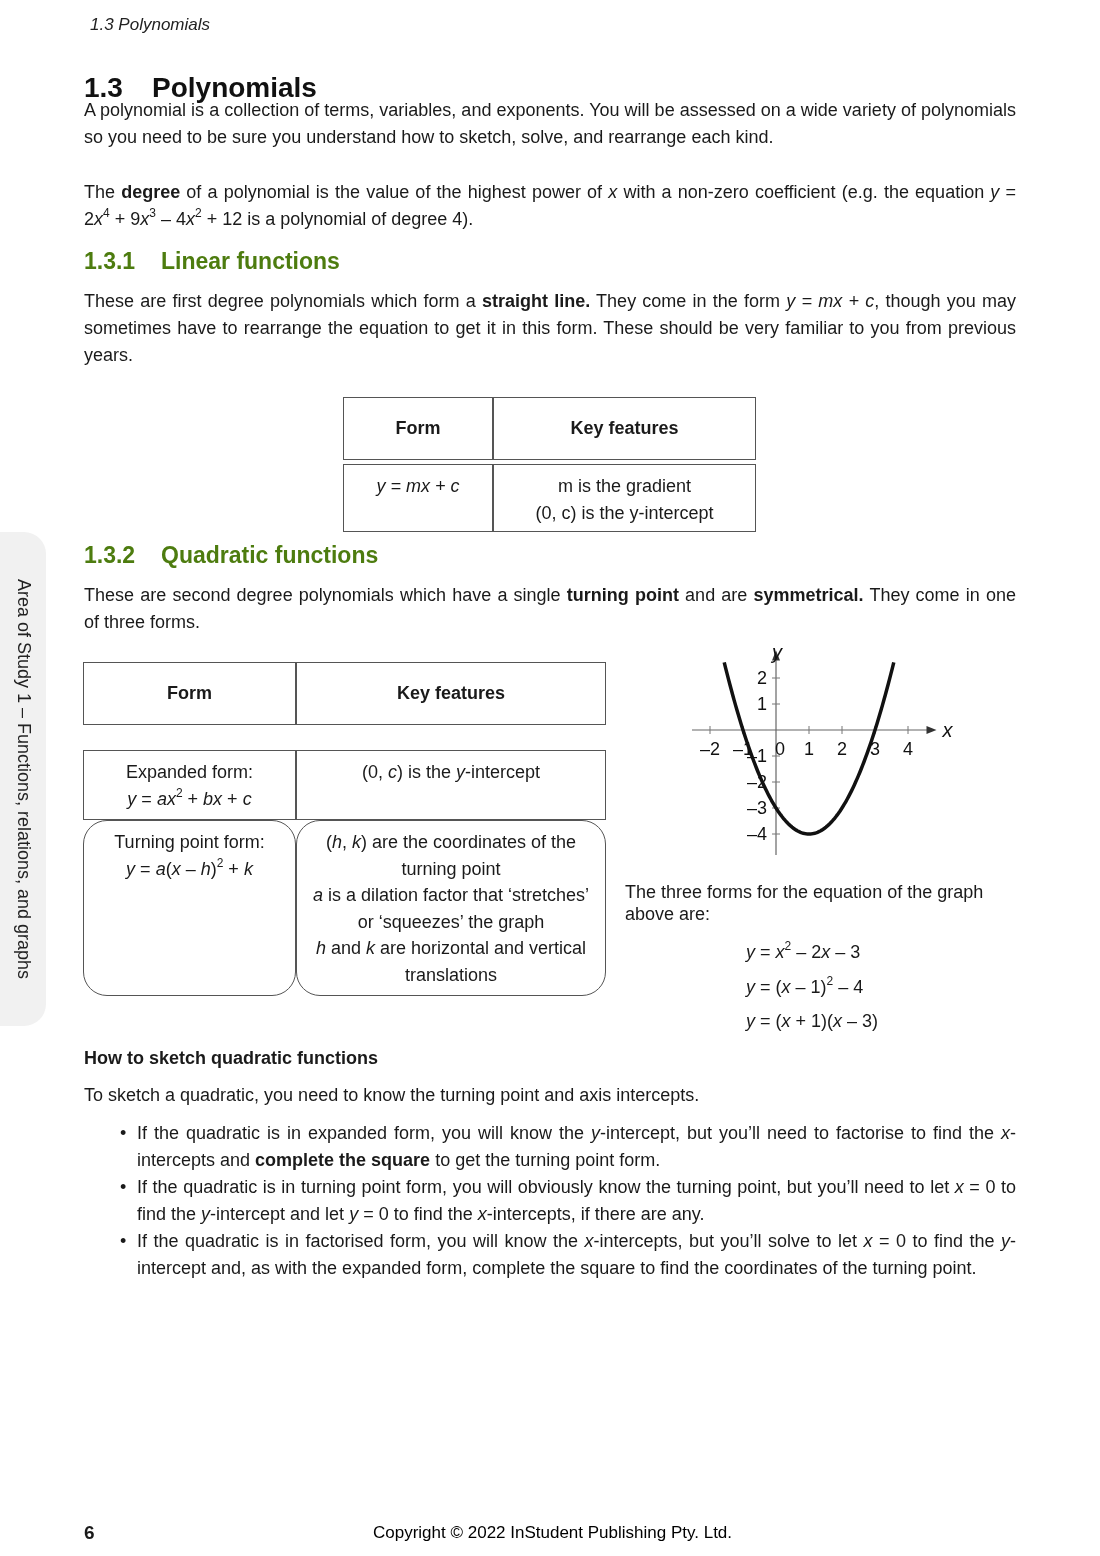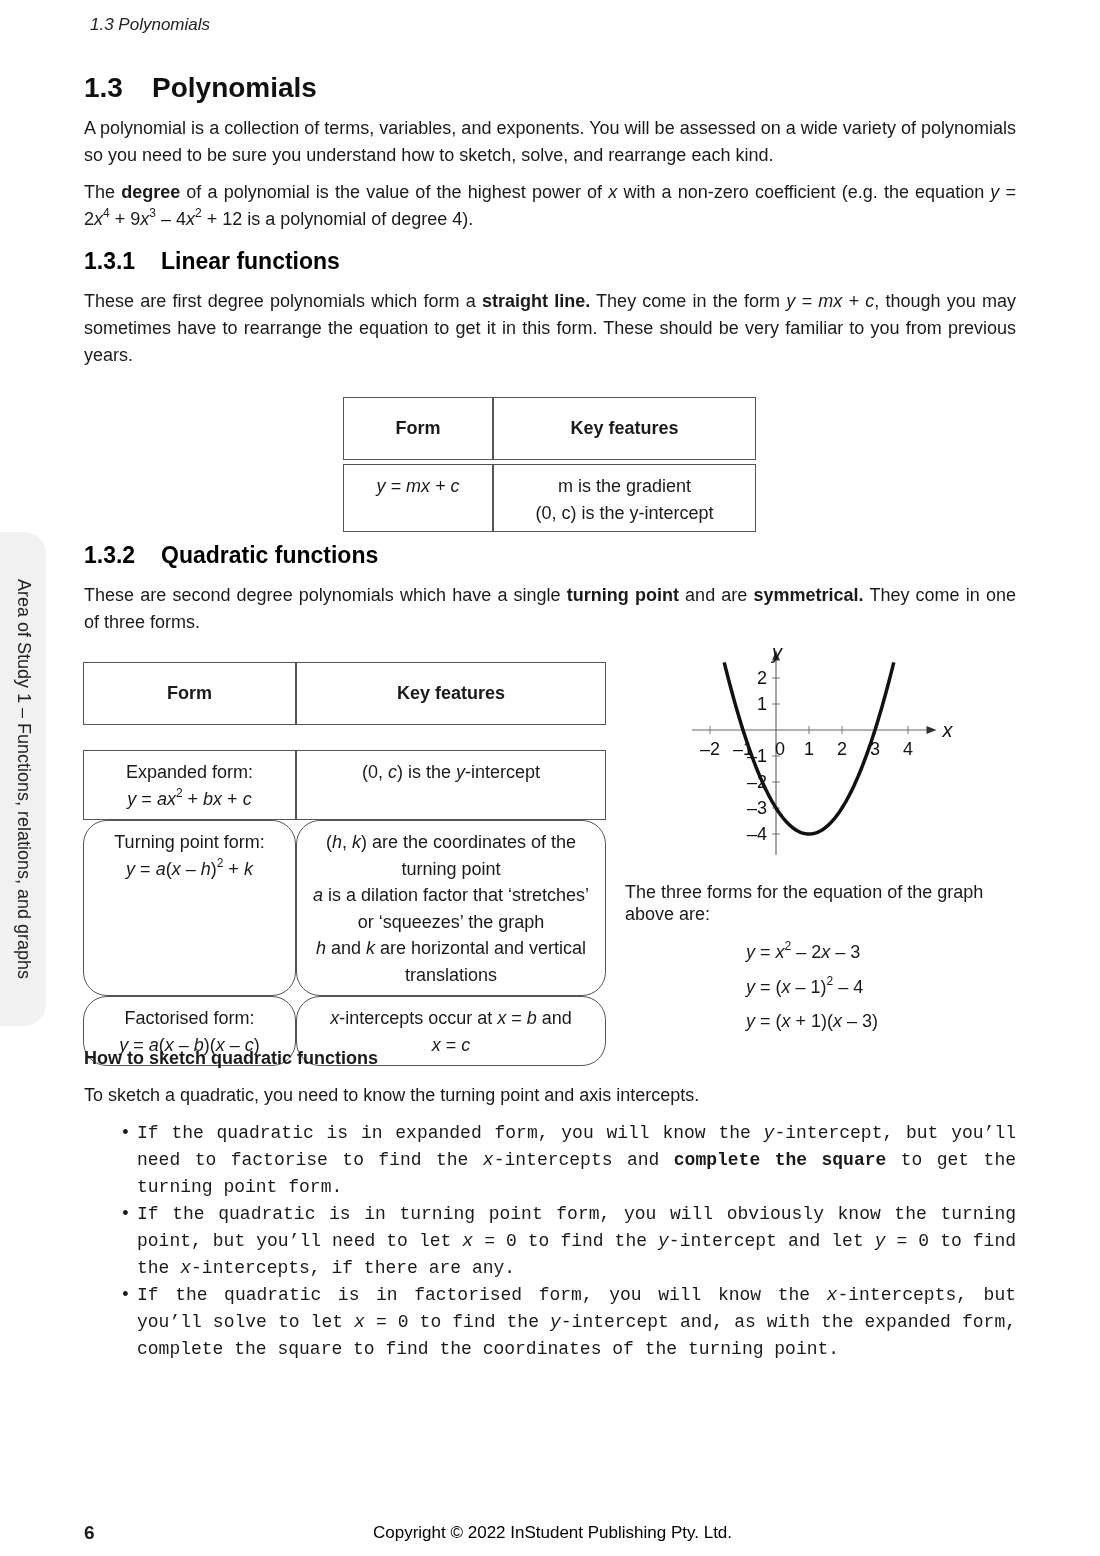--- a/index.html
+++ b/index.html
@@ -60,7 +60,7 @@
   <span class="num">1.3</span><span>Polynomials</span>
 </div>
 
-<div class="abs para" style="top:115px">A polynomial is a collection of terms, variables, and exponents.  You will be assessed on a wide variety of polynomials so you need to be sure you understand how to sketch, solve, and rearrange each kind.</div>
+<div class="abs para" style="top:97px">A polynomial is a collection of terms, variables, and exponents.  You will be assessed on a wide variety of polynomials so you need to be sure you understand how to sketch, solve, and rearrange each kind.</div>
 
 <div class="abs para" style="top:179px"><span>The </span><b>degree</b><span> of a polynomial is the value of the highest power of </span><i class="m">x</i><span> with a non-zero coefficient (e.g.  the equation </span><i class="m">y</i><span> = 2</span><i class="m">x</i><sup>4</sup><span> + 9</span><i class="m">x</i><sup>3</sup><span> – 4</span><i class="m">x</i><sup>2</sup><span> + 12 is a polynomial of degree 4).</span></div>
 

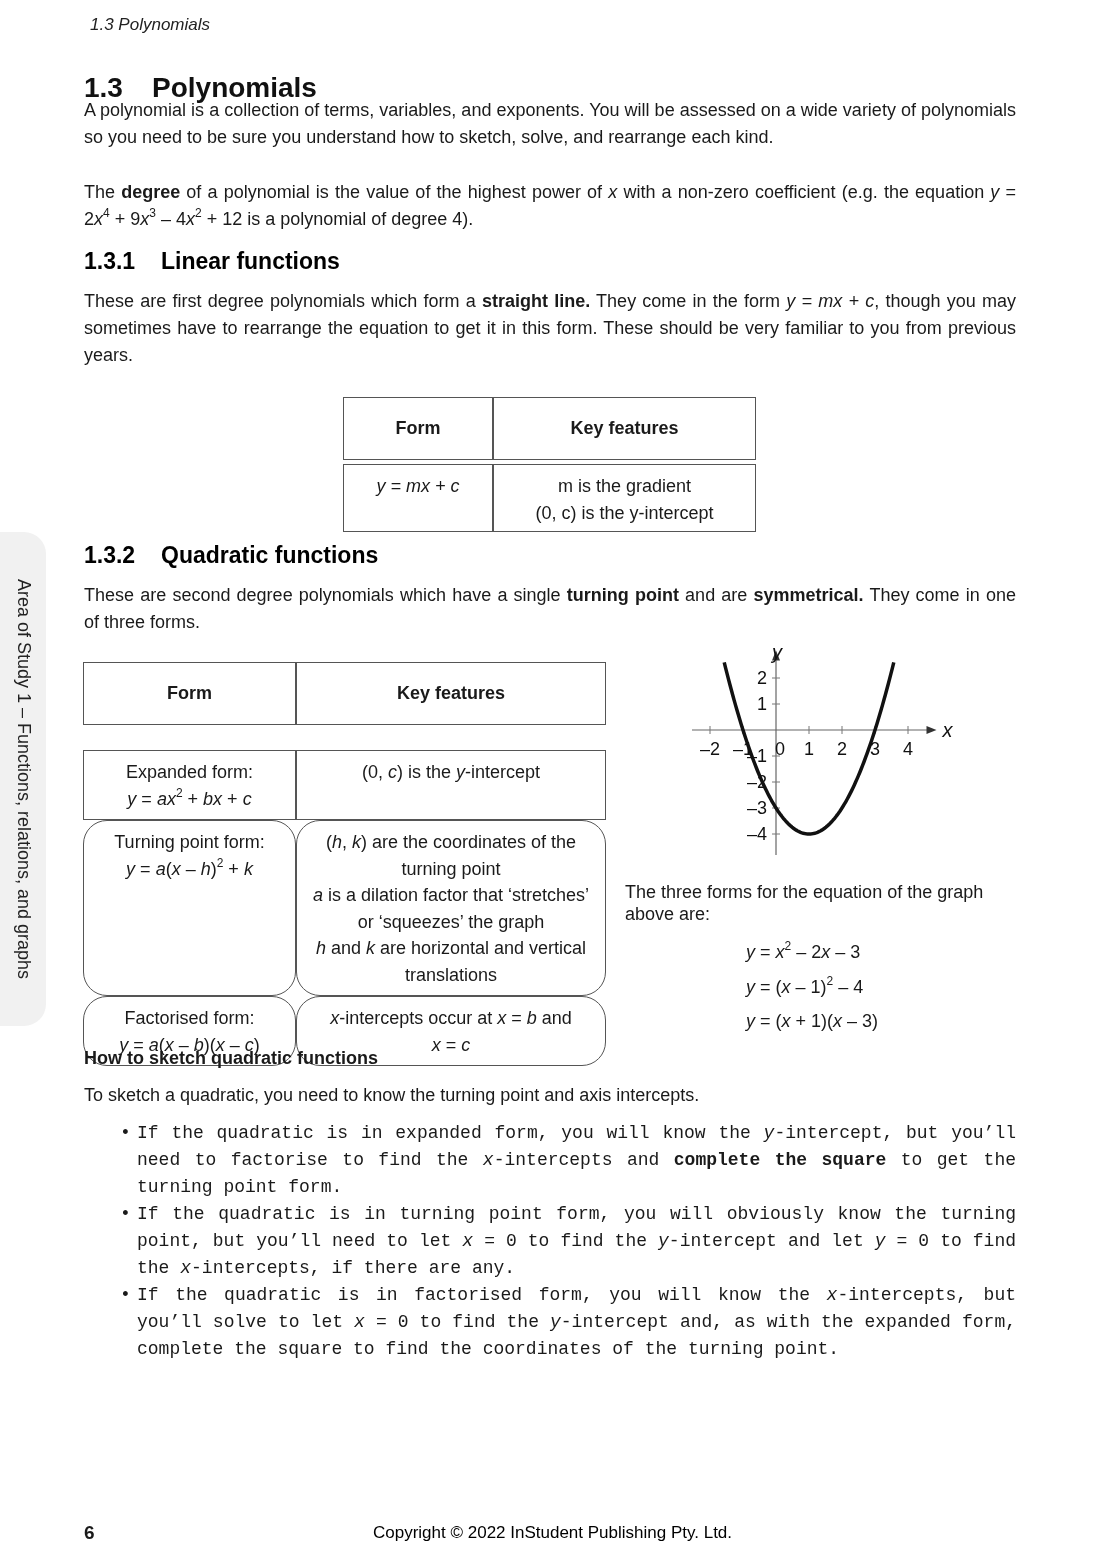--- a/index.html
+++ b/index.html
@@ -9,7 +9,7 @@
   .running-head { left: 90px; top: 15px; font-size: 17px; font-style: italic; color: #222; }
   .h1 { left: 84px; top: 72px; font-size: 28px; font-weight: bold; color: #111; }
   .h1 .num { display: inline-block; width: 68px; }
-  .h2 { font-size: 23px; font-weight: bold; color: #000000; }
+  .h2 { font-size: 23px; font-weight: bold; color: #4d7c0f; }
   .h2 .num { display: inline-block; width: 77px; }
   .para { left: 84px; width: 932px; font-size: 18px; line-height: 27px; text-align: justify; }
   .para b { font-weight: bold; }

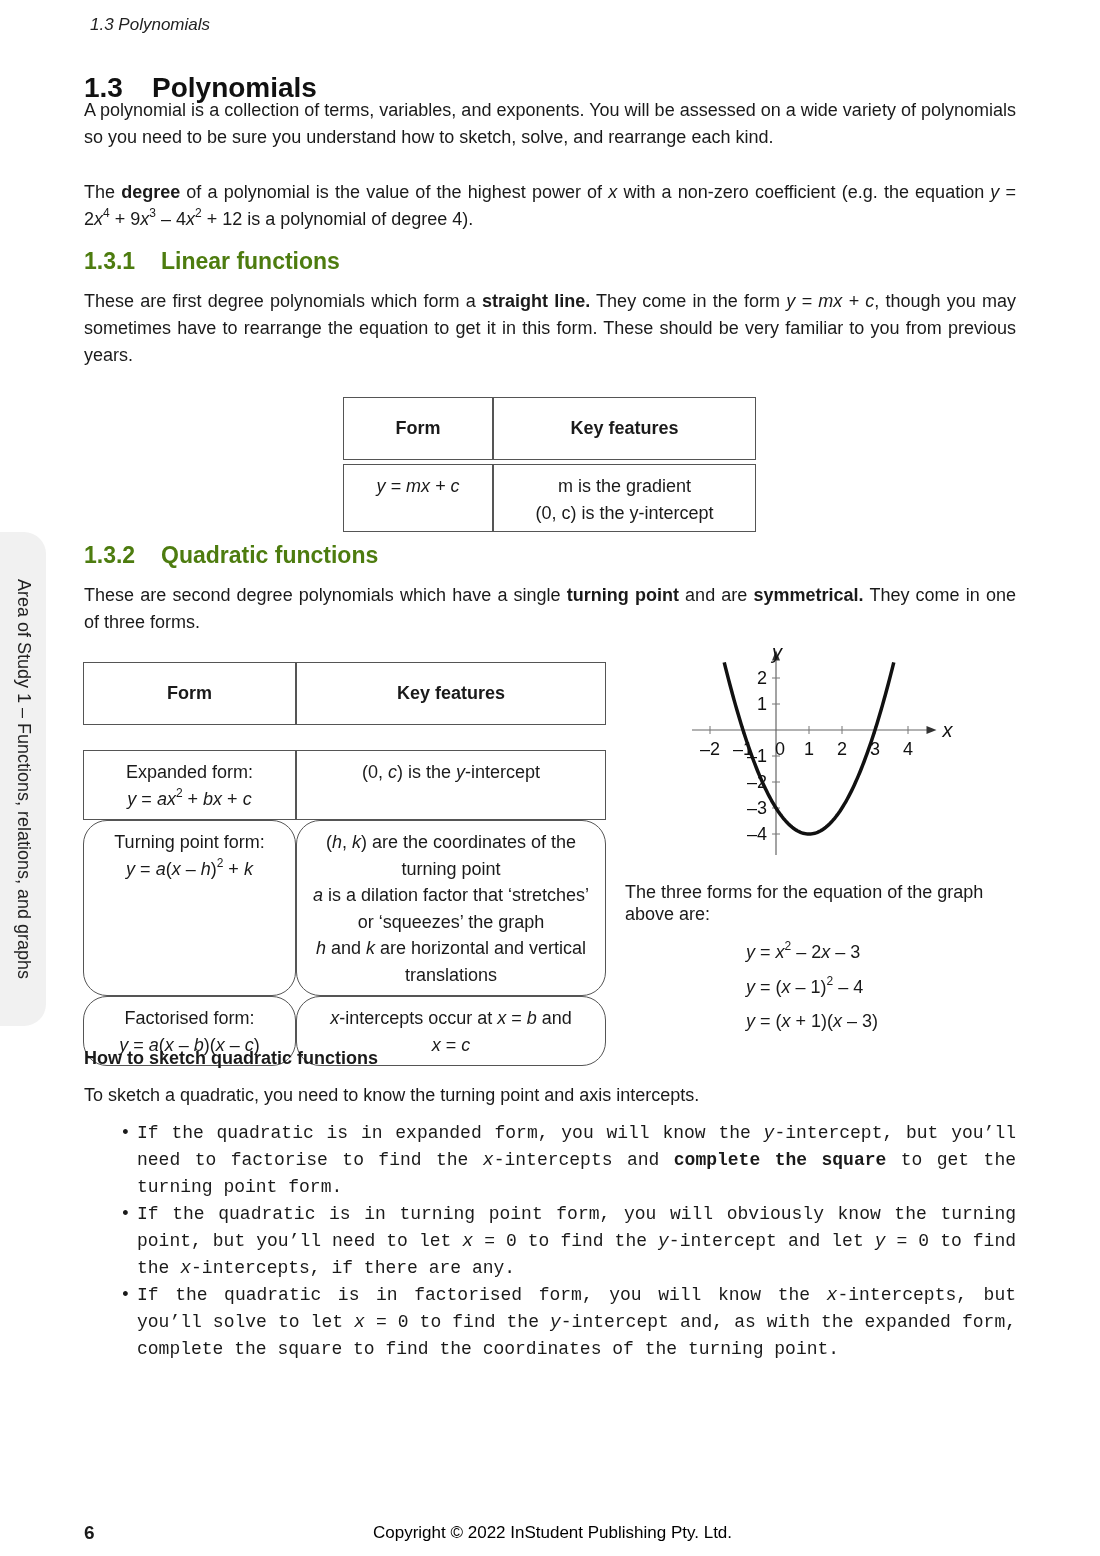--- a/index.html
+++ b/index.html
@@ -126,16 +126,6 @@
           <div><i class="m">h</i> and <i class="m">k</i> are horizontal and vertical<br>translations</div>
         </td>
   </tr>
-  <tr class="row">
-    <td class="c1">
-          <div>Factorised form:</div>
-          <div><i class="m">y</i> = <i class="m">a</i>(<i class="m">x</i> – <i class="m">b</i>)(<i class="m">x</i> – <i class="m">c</i>)</div>
-        </td>
-    <td>
-          <div><i class="m">x</i>-intercepts occur at <i class="m">x</i> = <i class="m">b</i> and</div>
-          <div><i class="m">x</i> = <i class="m">c</i></div>
-        </td>
-  </tr>
 </tbody>
   </table>
 

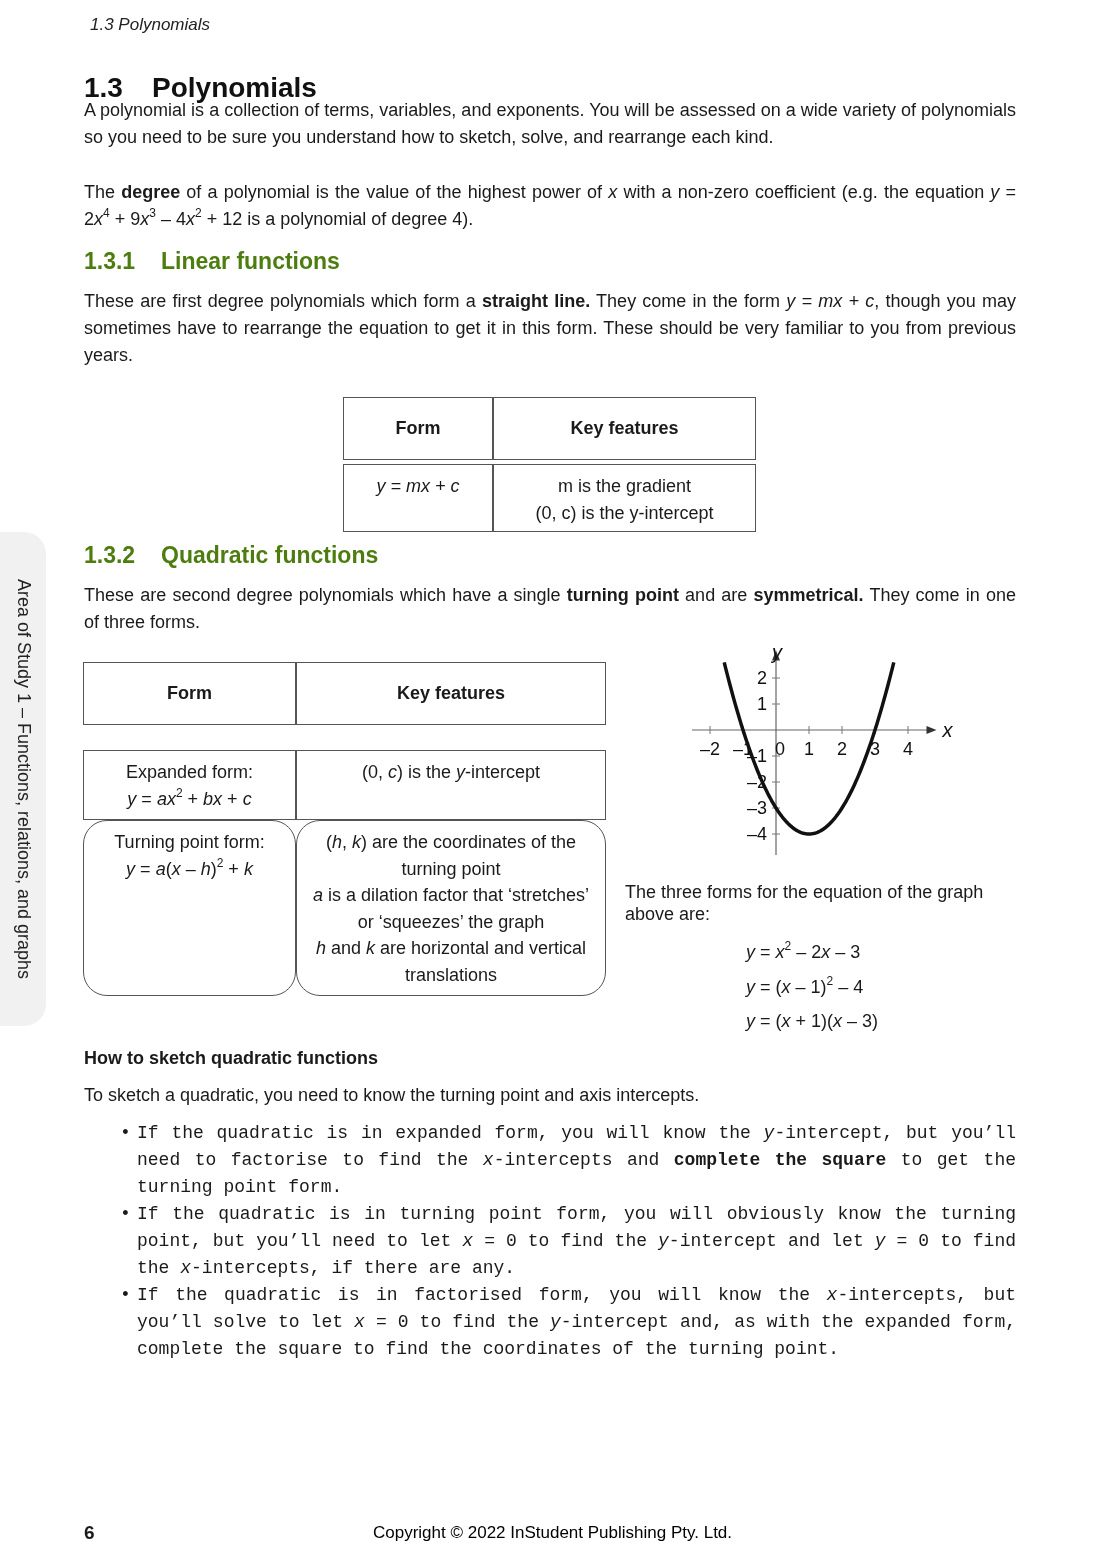--- a/index.html
+++ b/index.html
@@ -42,7 +42,7 @@
 
   .h3 { left: 84px; top: 1048px; font-size: 18px; font-weight: bold; }
   ul.bullets { left: 84px; top: 1120px; width: 932px; margin: 0; padding: 0; list-style: none; font-size: 18px; line-height: 27px; }
-  ul.bullets li { position: relative; padding-left: 53px; text-align: justify; font-family: Liberation Mono, monospace; }
+  ul.bullets li { position: relative; padding-left: 53px; text-align: justify; }
   ul.bullets li::before { content: "•"; position: absolute; left: 36px; top: 0; }
 
   .footer-page { left: 84px; top: 1522px; font-size: 19px; font-weight: bold; }

